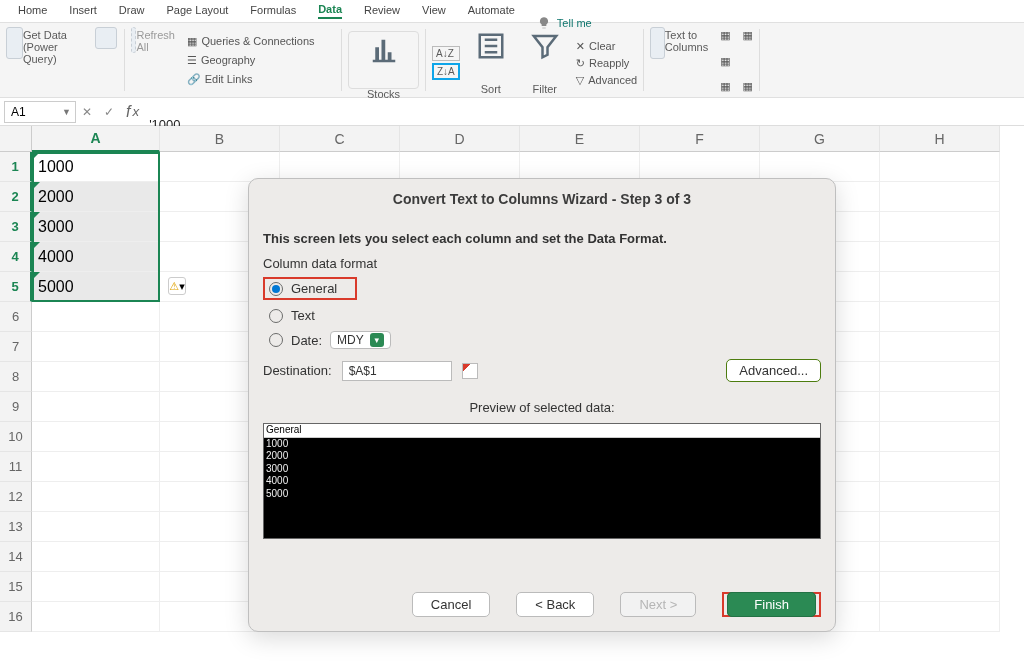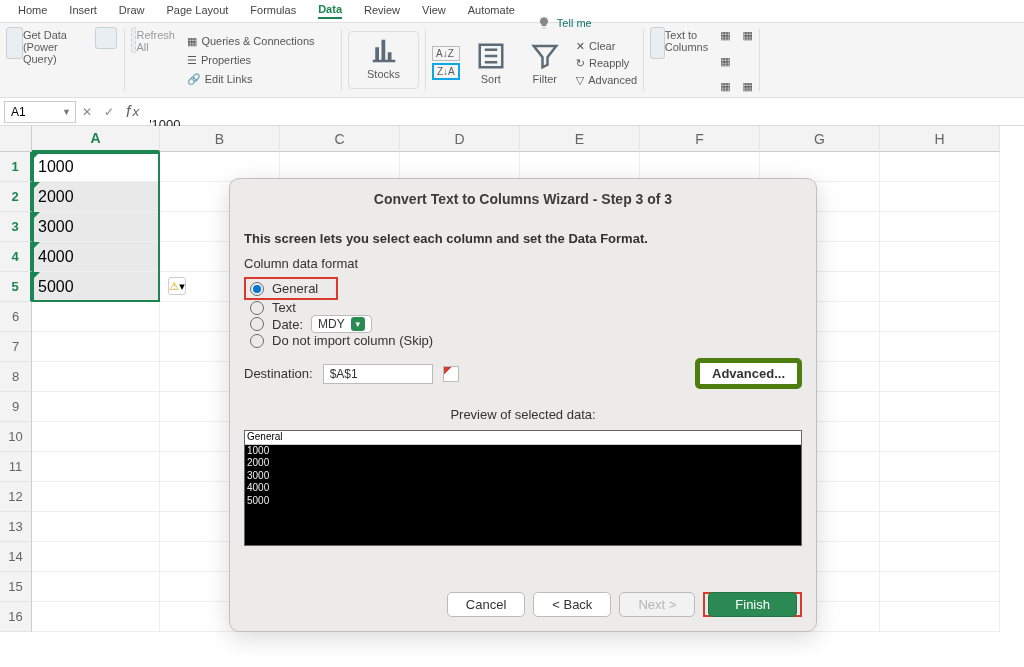--- a/index.html
+++ b/index.html
@@ -128,7 +128,7 @@
   </div>
   <div class="rg col light" style="justify-content:center; gap:6px; width:160px;">
     <span class="mini">▦ <span>Queries &amp; Connections</span></span>
-    <span class="mini">☰ <span>Properties</span></span>
+    <span class="mini">☰ <span>Geography</span></span>
     <span class="mini">🔗 <span>Edit Links</span></span>
   </div>
   <div class="sep"></div>

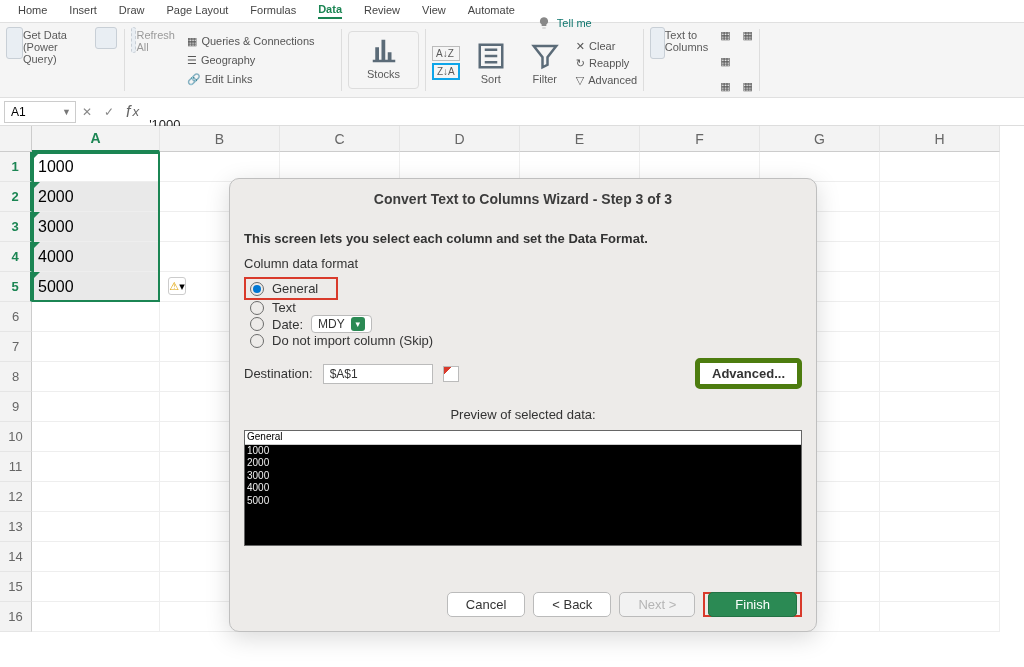--- a/index.html
+++ b/index.html
@@ -22,7 +22,7 @@
   .mini { font-size: 11px; color: #555; display: flex; align-items: center; gap: 4px; white-space: nowrap; }
   .col { display: flex; flex-direction: column; gap: 3px; }
   .rowc { display: flex; align-items: center; gap: 6px; }
-  .big { display: flex; flex-direction: column; align-items: center; padding: 0 8px; }
+  .big { display: flex; flex-direction: column; align-items: center; padding: 0 8px; gap: 20px; }
   .big svg { width: 30px; height: 30px; fill: #5b6b78; }
   .light { color: #9a9a9a; }
 

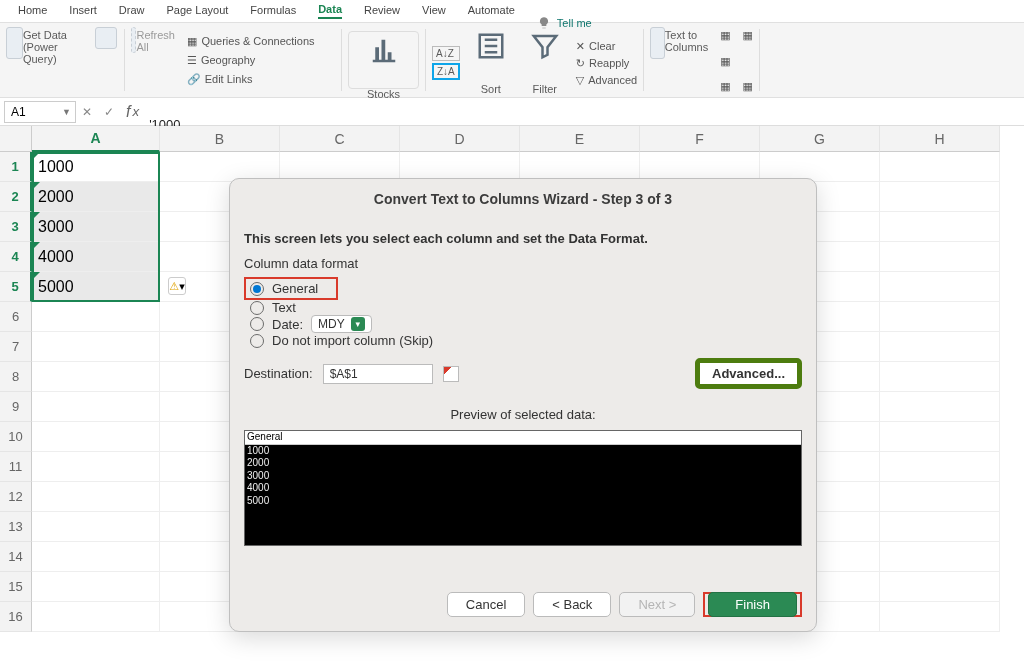--- a/index.html
+++ b/index.html
@@ -61,7 +61,7 @@
   .warn span { color: #e0a200; }
 
   
-  .dlg { position: absolute; left: 229px; top: 178px; width: 588px; height: 454px;
+  .dlg { position: absolute; left: 248px; top: 178px; width: 588px; height: 454px;
          background: #edebe9; border: 1px solid #bfbfbf; border-radius: 10px; font-size: 13px; color: #333;
          box-shadow: 0 6px 24px rgba(0,0,0,0.15); }
   .dlg-title { text-align: center; font-weight: 700; font-size: 14px; padding: 12px 0 10px; color: #3c3c3c; }

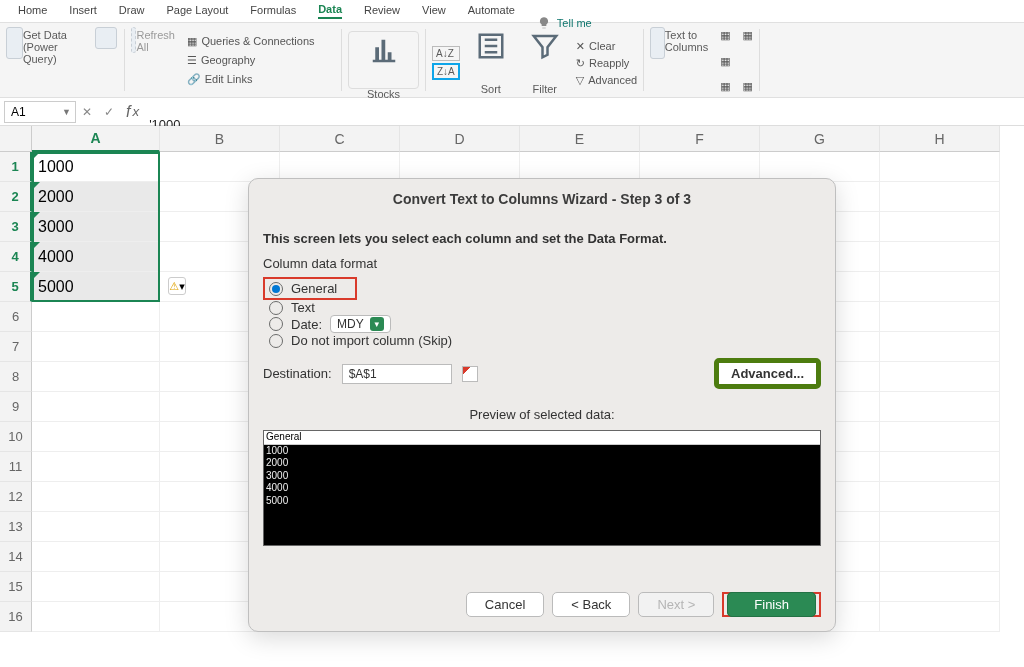--- a/index.html
+++ b/index.html
@@ -67,7 +67,7 @@
   .dlg-title { text-align: center; font-weight: 700; font-size: 14px; padding: 12px 0 10px; color: #3c3c3c; }
   .dlg-body { padding: 0 14px; }
   .dlg .bold { font-weight: 700; margin: 14px 0 10px; }
-  .radio-row { display: flex; align-items: center; gap: 8px; margin: 0 0; padding-left: 6px; }
+  .radio-row { display: flex; align-items: center; gap: 8px; margin: 8px 0; padding-left: 6px; }
   .radio { width: 14px; height: 14px; border: 1.5px solid #6b6b6b; border-radius: 50%; display: inline-block; position: relative; }
   .radio.on::after { content: ""; position: absolute; inset: 2px; background: #0078d4; border-radius: 50%; }
   .hl { border: 2px solid #d93a2b; padding: 2px 18px 2px 4px; display: inline-flex; align-items: center; gap: 8px; }

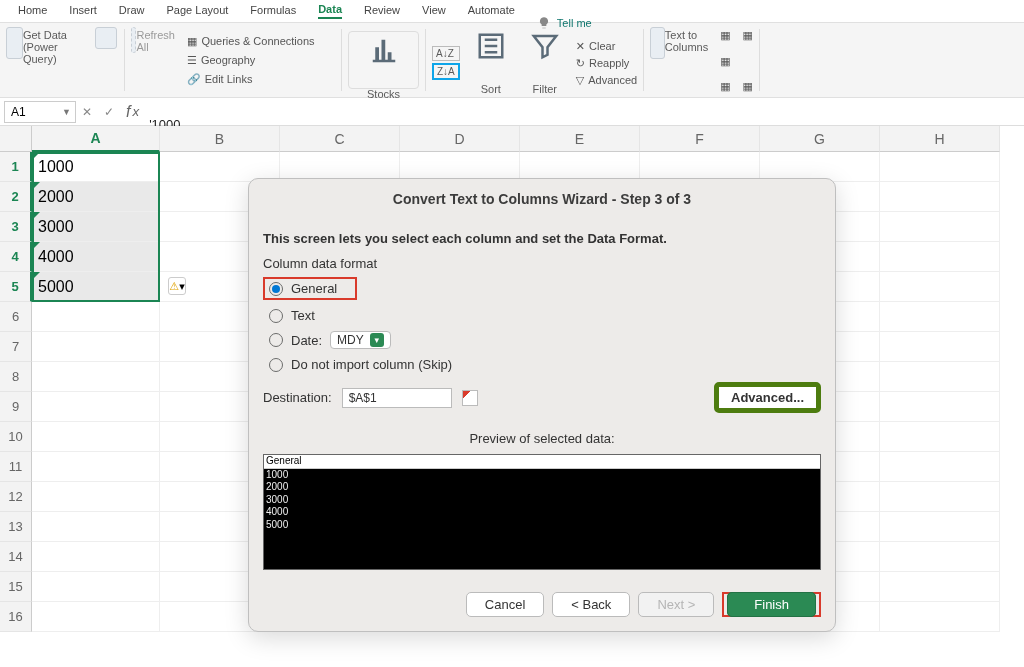--- a/index.html
+++ b/index.html
@@ -435,10 +435,6 @@
           <span class="car"></span>
       </span>
     </div>
-    <div class="radio-row">
-      <span class="radio"></span>
-      <span>Do not import column (Skip)</span>
-    </div>
 
     <div class="dest-row">
       <span>Destination:</span>

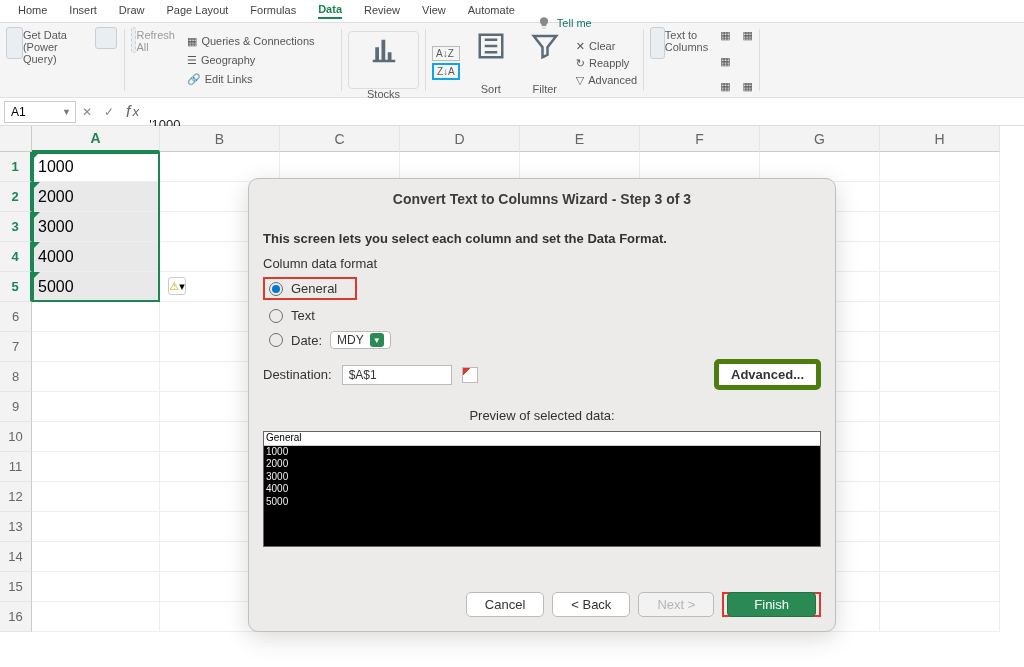--- a/index.html
+++ b/index.html
@@ -79,7 +79,7 @@
   .dest-in { background: #fff; border: 1px solid #bbb; padding: 2px 6px; width: 110px; font-size: 12px; }
   .pick { width: 16px; height: 16px; border: 1px solid #bbb; display: inline-block; background:
           linear-gradient(135deg,#d93a2b 50%, transparent 50%) top left/8px 8px no-repeat, #fff; }
-  .adv { margin-left: auto; background: #fff; border: 5px solid #4d7c0f; border-radius: 5px; padding: 3px 12px; cursor: pointer; font-weight: bold; }
+  .adv { margin-left: auto; background: #fff; border: 1px solid #4d7c0f; border-radius: 5px; padding: 3px 12px; cursor: pointer; }
   .preview-lbl { margin-top: 18px; text-align: center; }
   .preview { margin-top: 8px; height: 116px; background: #000; color: #efefef; border: 1px solid #666;
              font-family: Menlo, Consolas, monospace; font-size: 10px; line-height: 1.25; padding: 0; position: relative; }

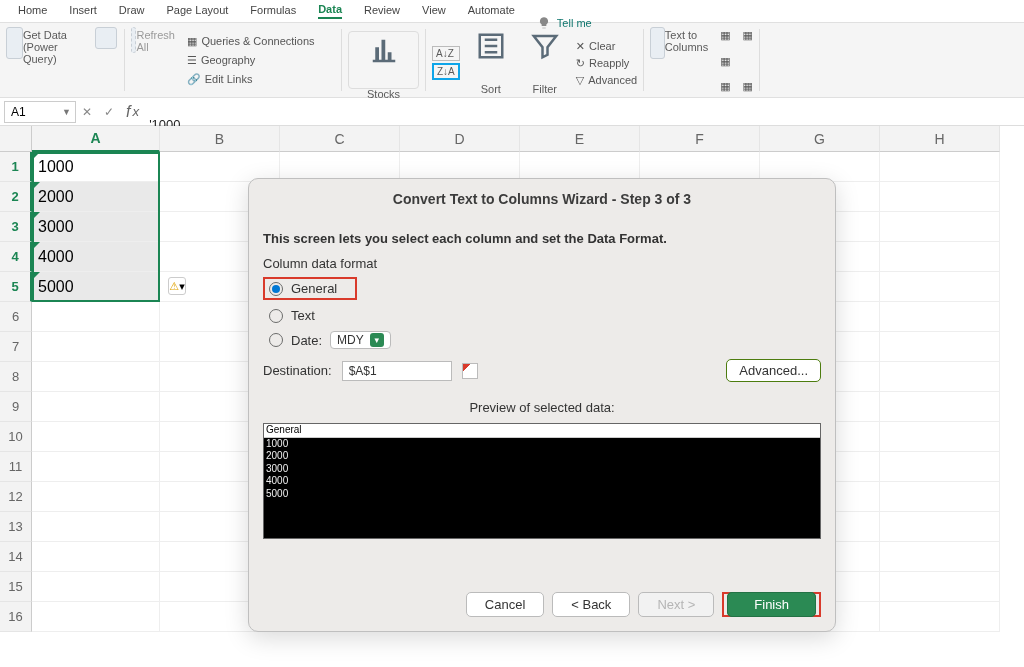--- a/index.html
+++ b/index.html
@@ -85,7 +85,7 @@
              font-family: Menlo, Consolas, monospace; font-size: 10px; line-height: 1.25; padding: 0; position: relative; }
   .preview .phead { background: #fff; color: #000; padding: 0 2px; border-bottom: 1px solid #ccc; font-weight: 400; }
   .preview .plines { padding: 0 2px; }
-  .dlg-btns { position: absolute; right: 14px; bottom: 14px; display: flex; gap: 8px; align-items: flex-end; }
+  .dlg-btns { position: absolute; right: 14px; bottom: 14px; display: flex; gap: 26px; align-items: flex-end; }
   .btn-s { background: #fff; border: 1px solid #bbb; border-radius: 5px; padding: 4px 18px; font-size: 13px; cursor: pointer; }
   .btn-s.dis { color: #b5b5b5; background: #f2f2f2; }
   .btn-p { background: #2b8a54; color: #fff; border: 1px solid #237245; border-radius: 5px; padding: 4px 26px; font-size: 13px; cursor: pointer; }

